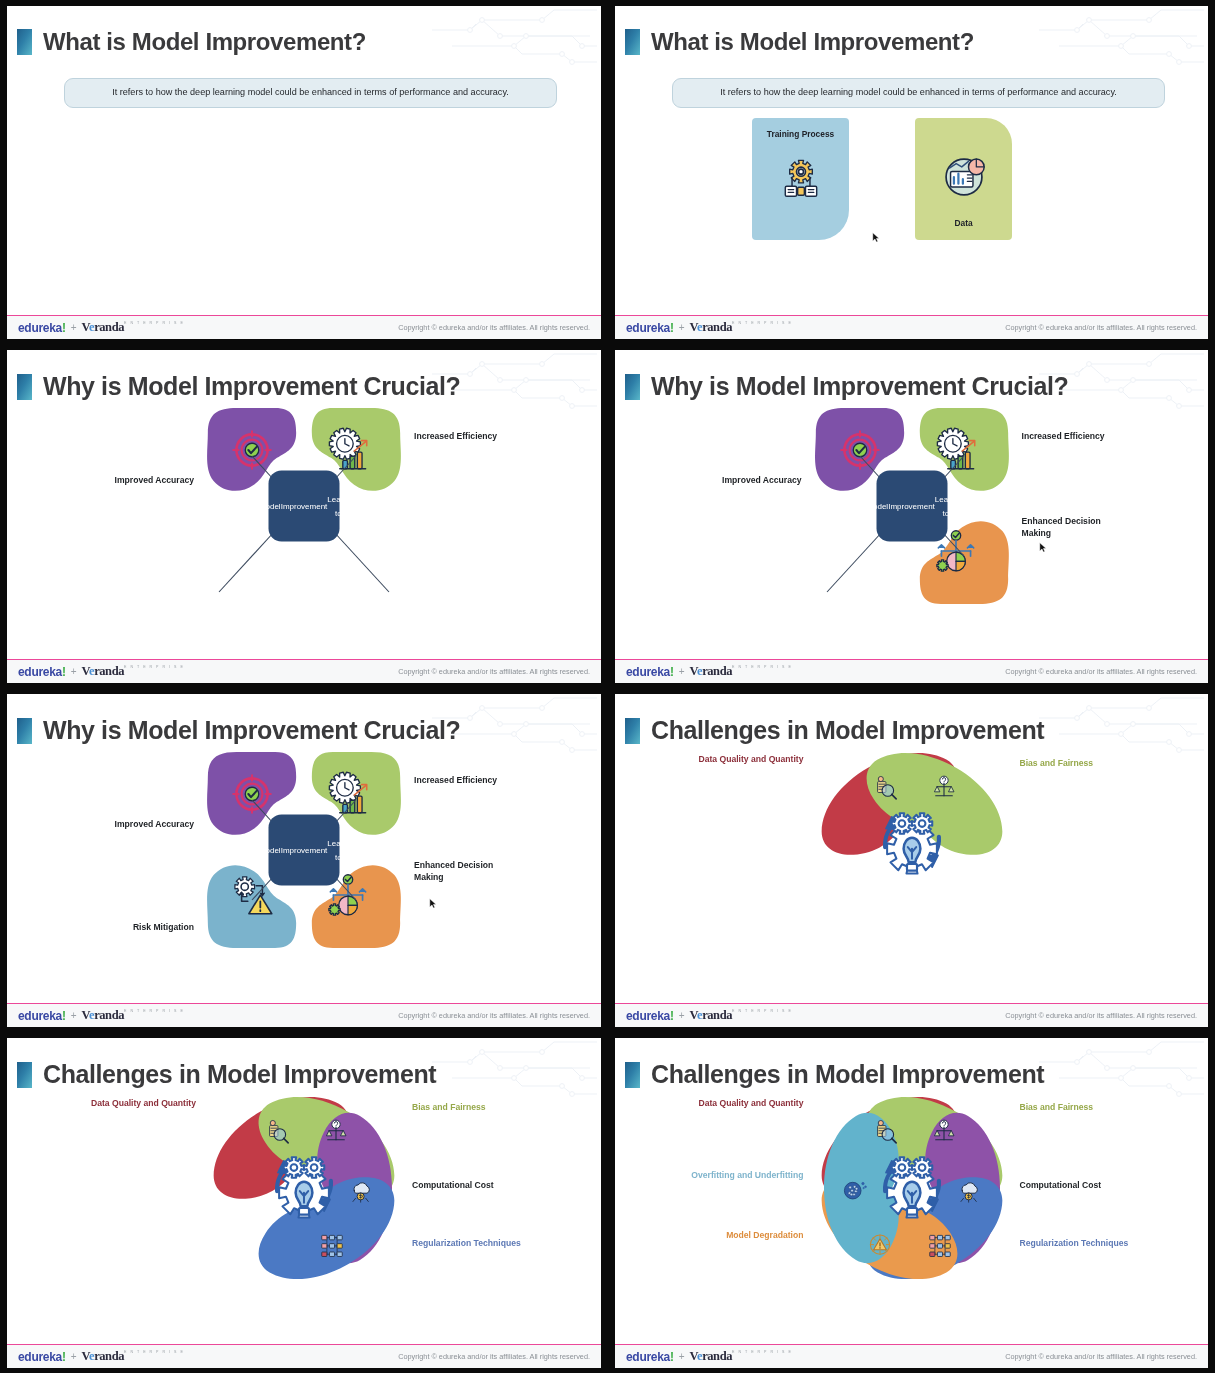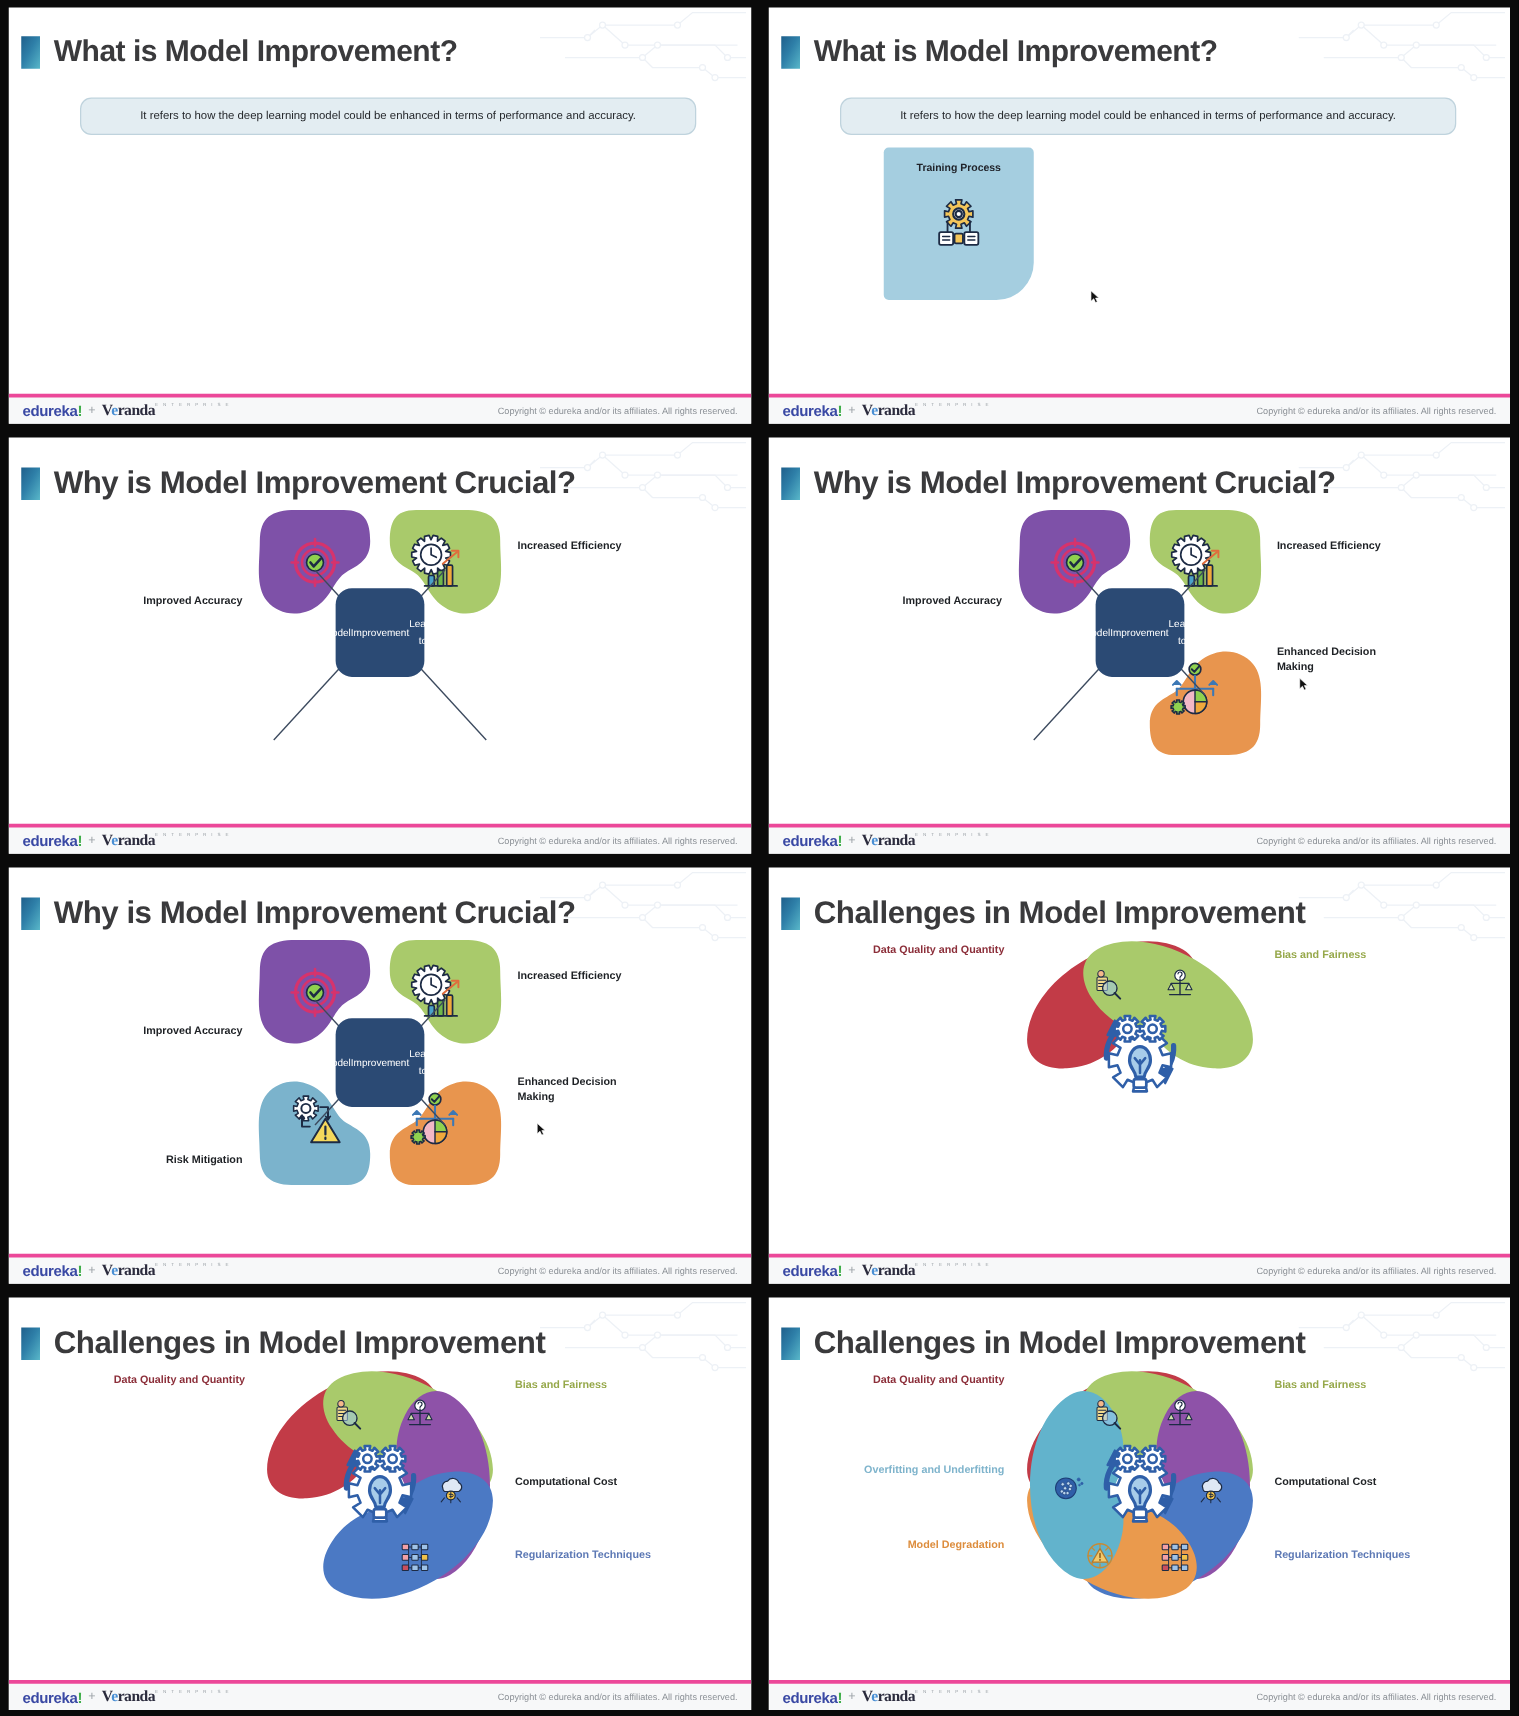--- a/index.html
+++ b/index.html
@@ -73,7 +73,7 @@
 
   
   .cards { position:absolute; left:92px; top:112px; display:flex; gap:21px; }
-  .card { width:120px; height:122px; position:relative; display:flex; flex-direction:column; align-items:center; }
+  .card { width:97px; height:122px; position:relative; display:flex; flex-direction:column; align-items:center;margin-left:45px; }
   .card.purple { background:#c6aed6; border-radius:4px 4px 4px 22px; }
   .card.blue   { background:#a5cee0; border-radius:4px 4px 30px 4px; }
   .card.green  { background:#cdd98f; border-radius:4px 26px 4px 4px; }

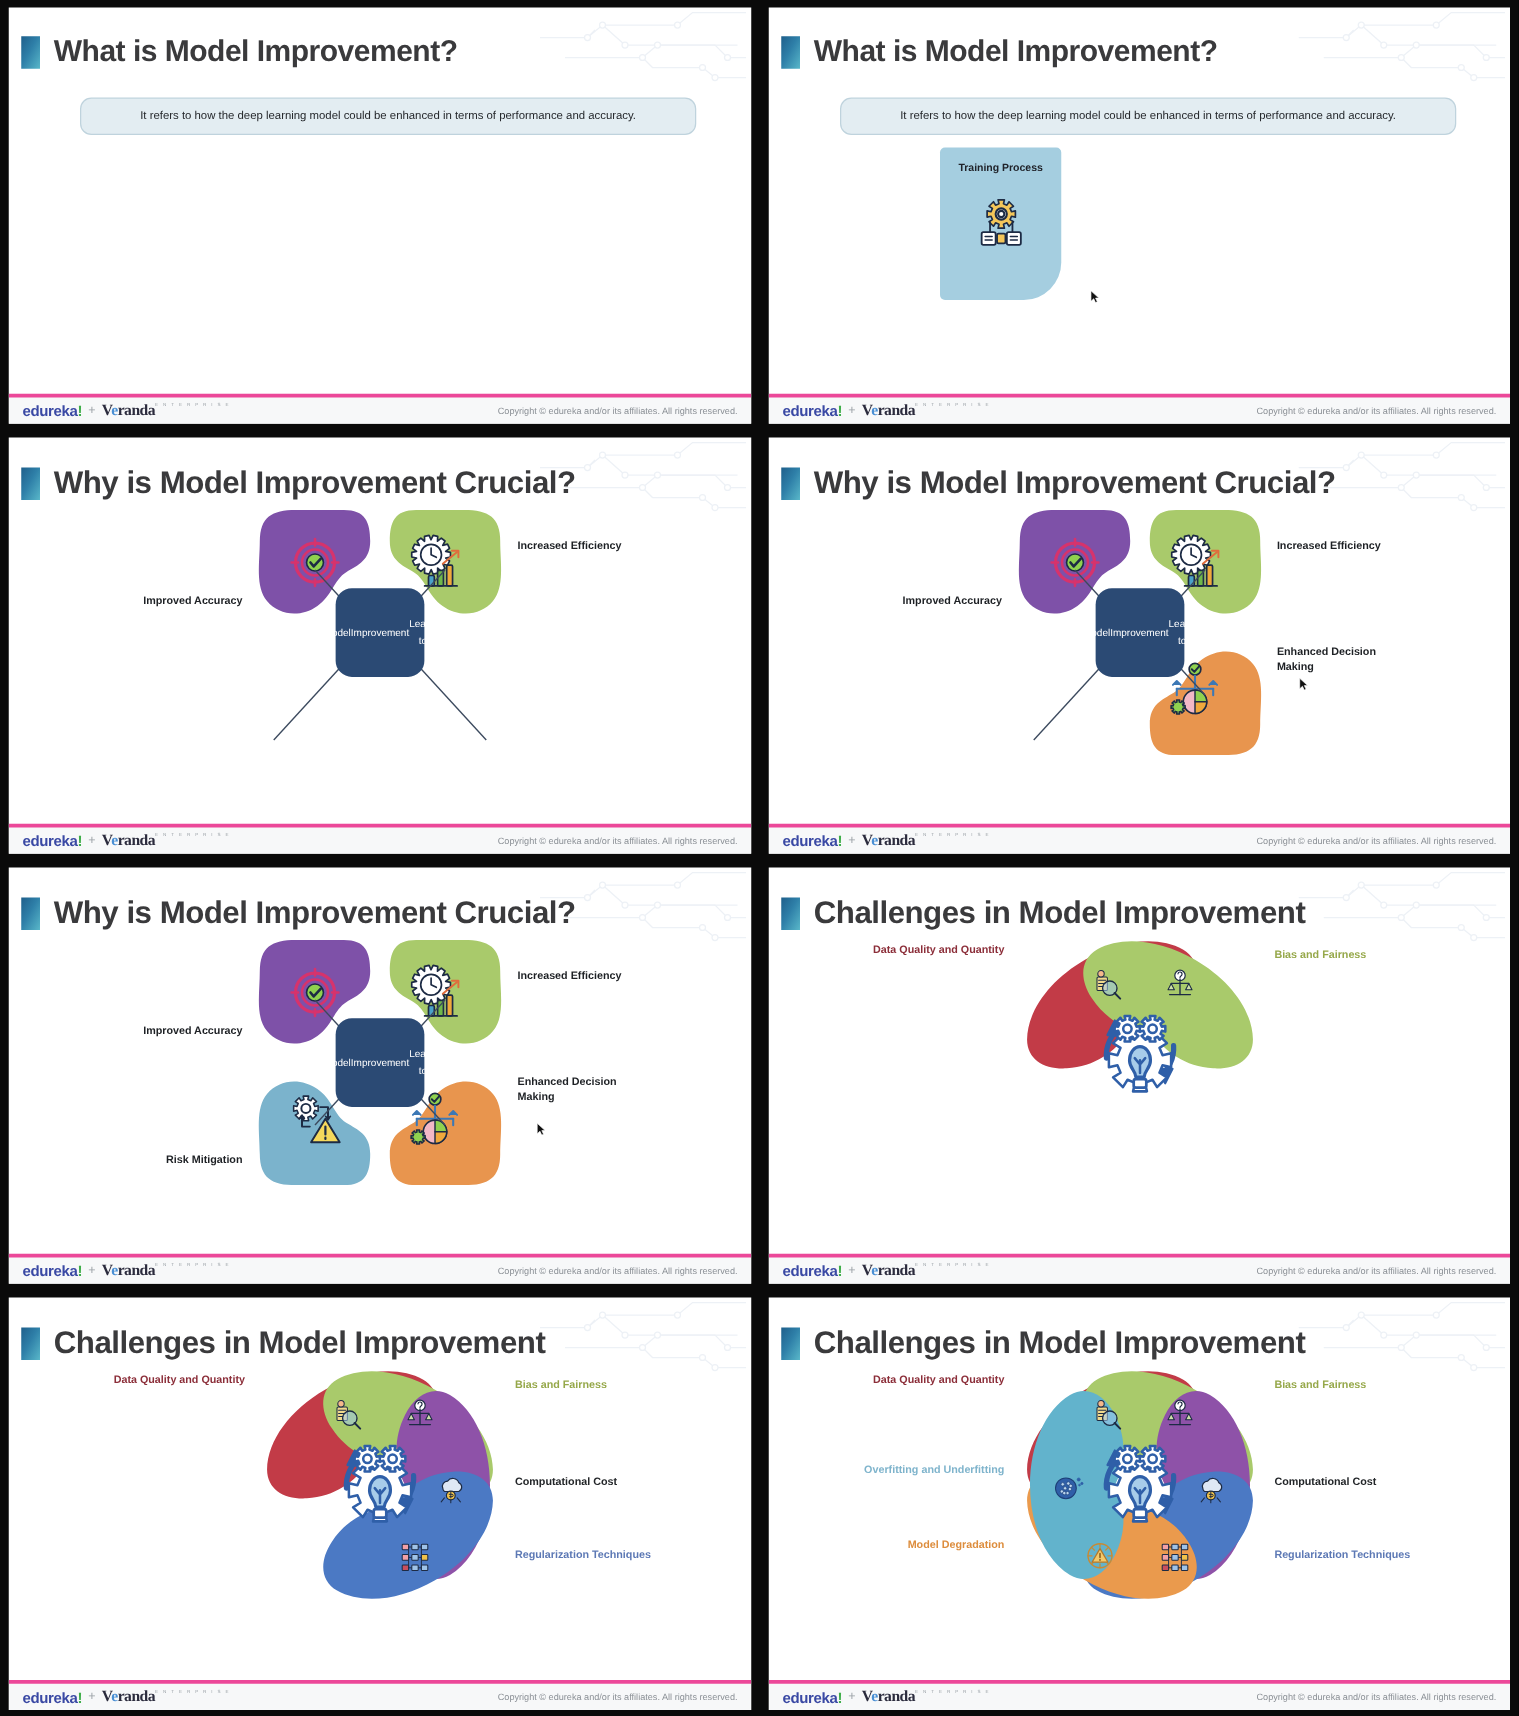--- a/index.html
+++ b/index.html
@@ -192,6 +192,18 @@
               </svg></div>
             <div class="card-label top">Training Process</div>
           </div>
+          <div class="card green" style="background: rgb(205, 217, 143);">
+            <div class="card-art"><svg width="56" height="56" viewBox="0 0 100 100">
+                <circle cx="50" cy="50" r="32" fill="#cfe3da" stroke="#1d2b44" stroke-width="3"></circle>
+                <rect x="26" y="40" width="40" height="28" fill="#fff" stroke="#1d2b44" stroke-width="2.6" rx="2.6"></rect>
+                <path d="M32 62 V50 M40 62 V44 M48 62 V54" fill="none" stroke="#3c78b5" stroke-width="4" stroke-linecap="round" stroke-linejoin="round"></path>
+                <path d="M56 46 H64 M56 52 H64 M56 58 H64" fill="none" stroke="#1d2b44" stroke-width="2.2" stroke-linecap="round" stroke-linejoin="round"></path>
+                <path d="M24 34 L36 26 L46 32 L58 22" fill="none" stroke="#2f4f7a" stroke-width="2.6" stroke-linecap="round" stroke-linejoin="round"></path>
+                <circle cx="72" cy="32" r="14" fill="#f6b7a8" stroke="#1d2b44" stroke-width="2.6"></circle>
+                <path d="M72 32 L72 18 M72 32 L86 32" fill="none" stroke="#1d2b44" stroke-width="2.2" stroke-linecap="round" stroke-linejoin="round"></path>
+              </svg></div>
+            <div class="card-label bottom">Data</div>
+          </div>
         </div>
         <svg class="cursor" viewBox="0 0 12 17" style="left: 257px; top: 226px;">
           <path d="M1 1 L1 14 L4.4 10.8 L6.6 15.6 L8.9 14.6 L6.7 10 L10.8 10 Z" fill="#111" stroke="#fff" stroke-width=".8"></path>

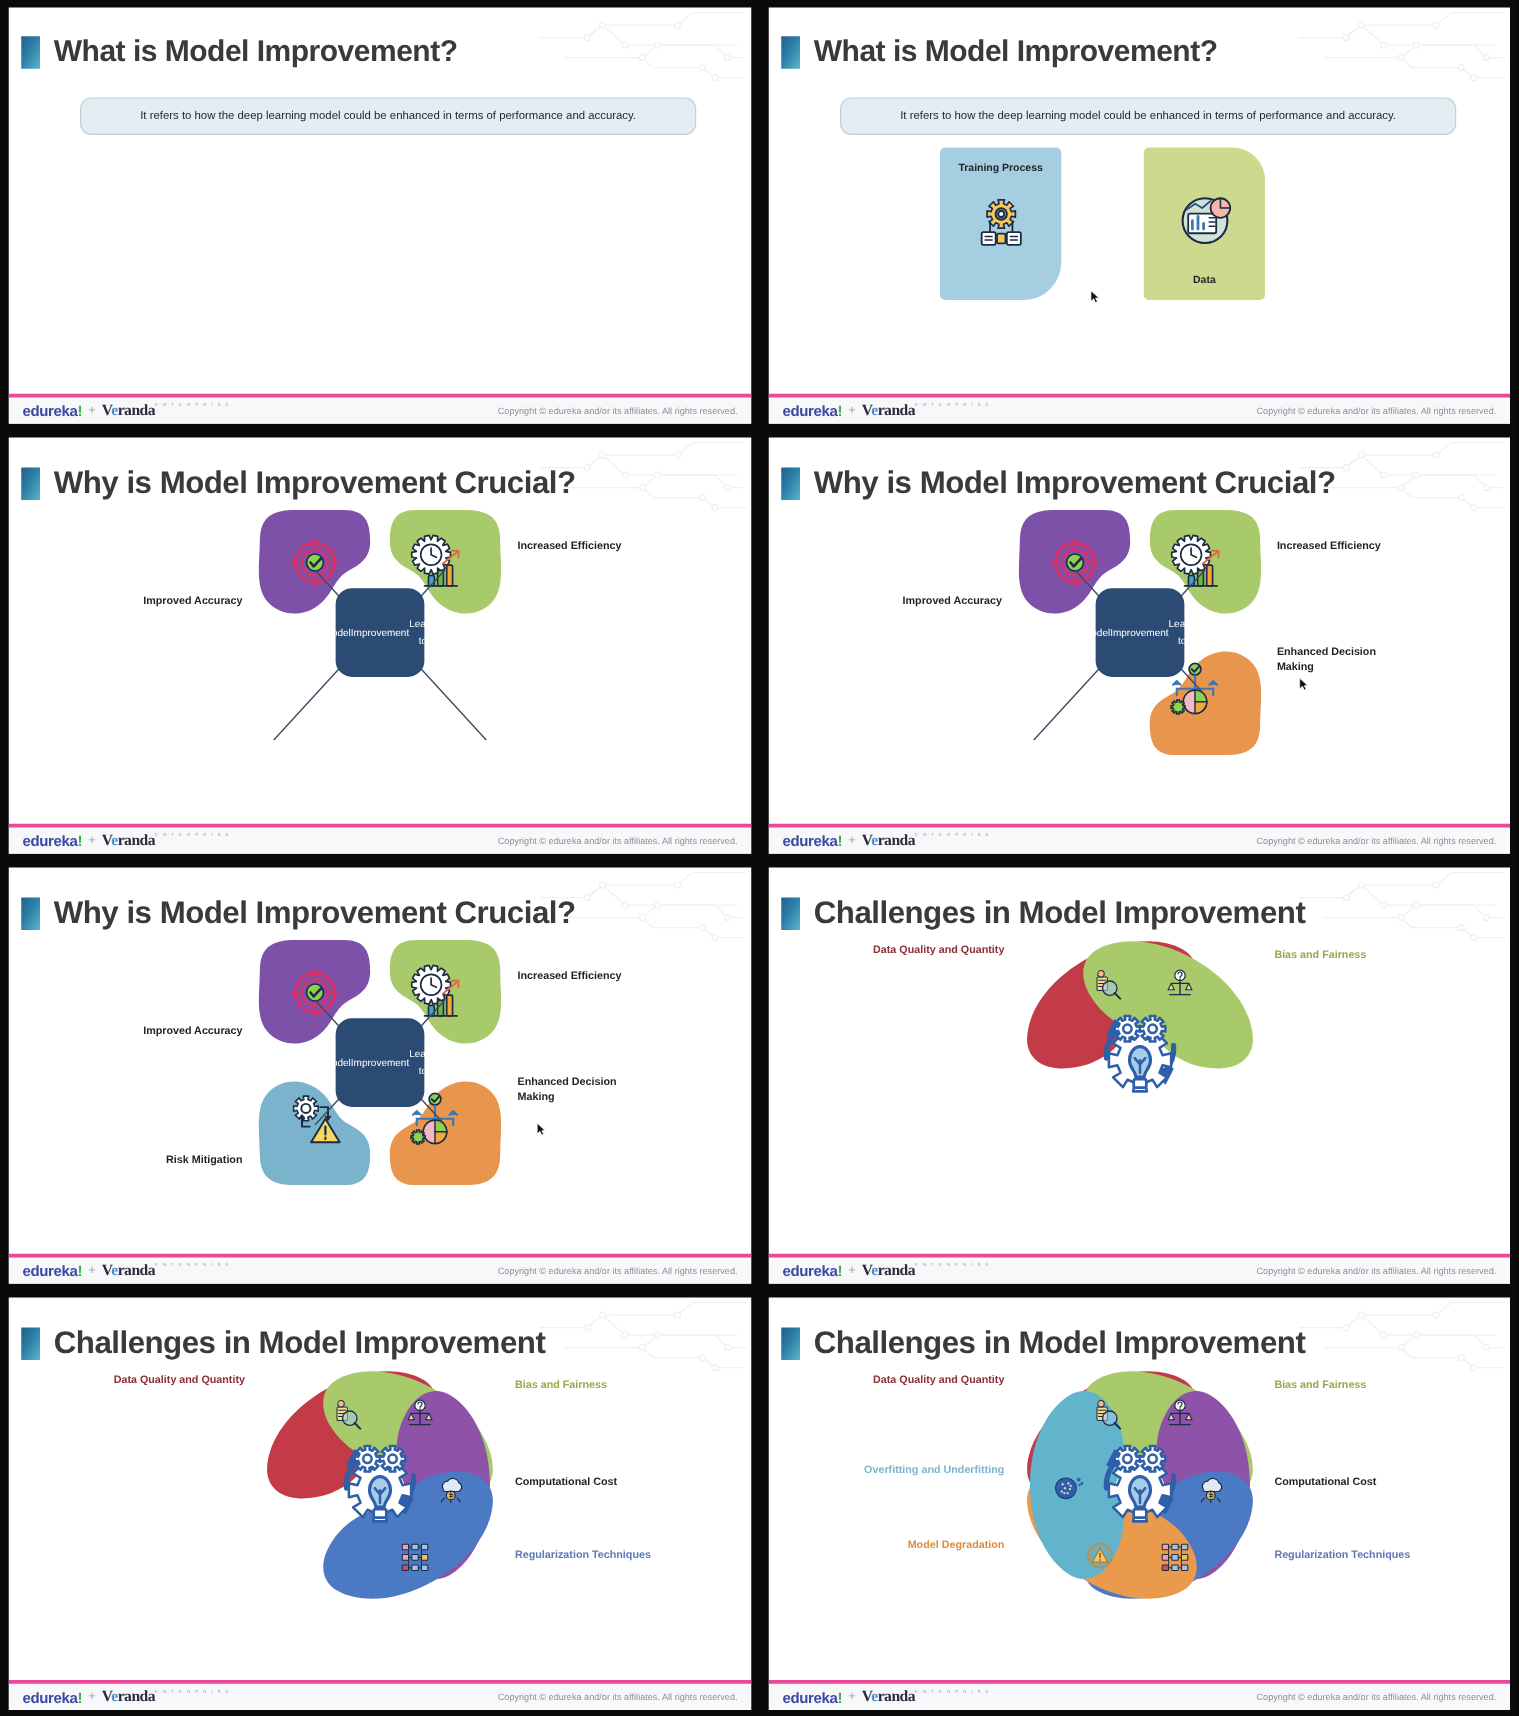--- a/index.html
+++ b/index.html
@@ -57,7 +57,7 @@
   
   .footer {
     position:absolute; left:0; right:0; bottom:0; height:24px;
-    background:#f7f8f9; border-top:3px solid #ec4899;
+    background:#f7f8f9; border-top:1px solid #ec4899;
     display:flex; align-items:center; justify-content:space-between;
     padding:0 11px;
   }

